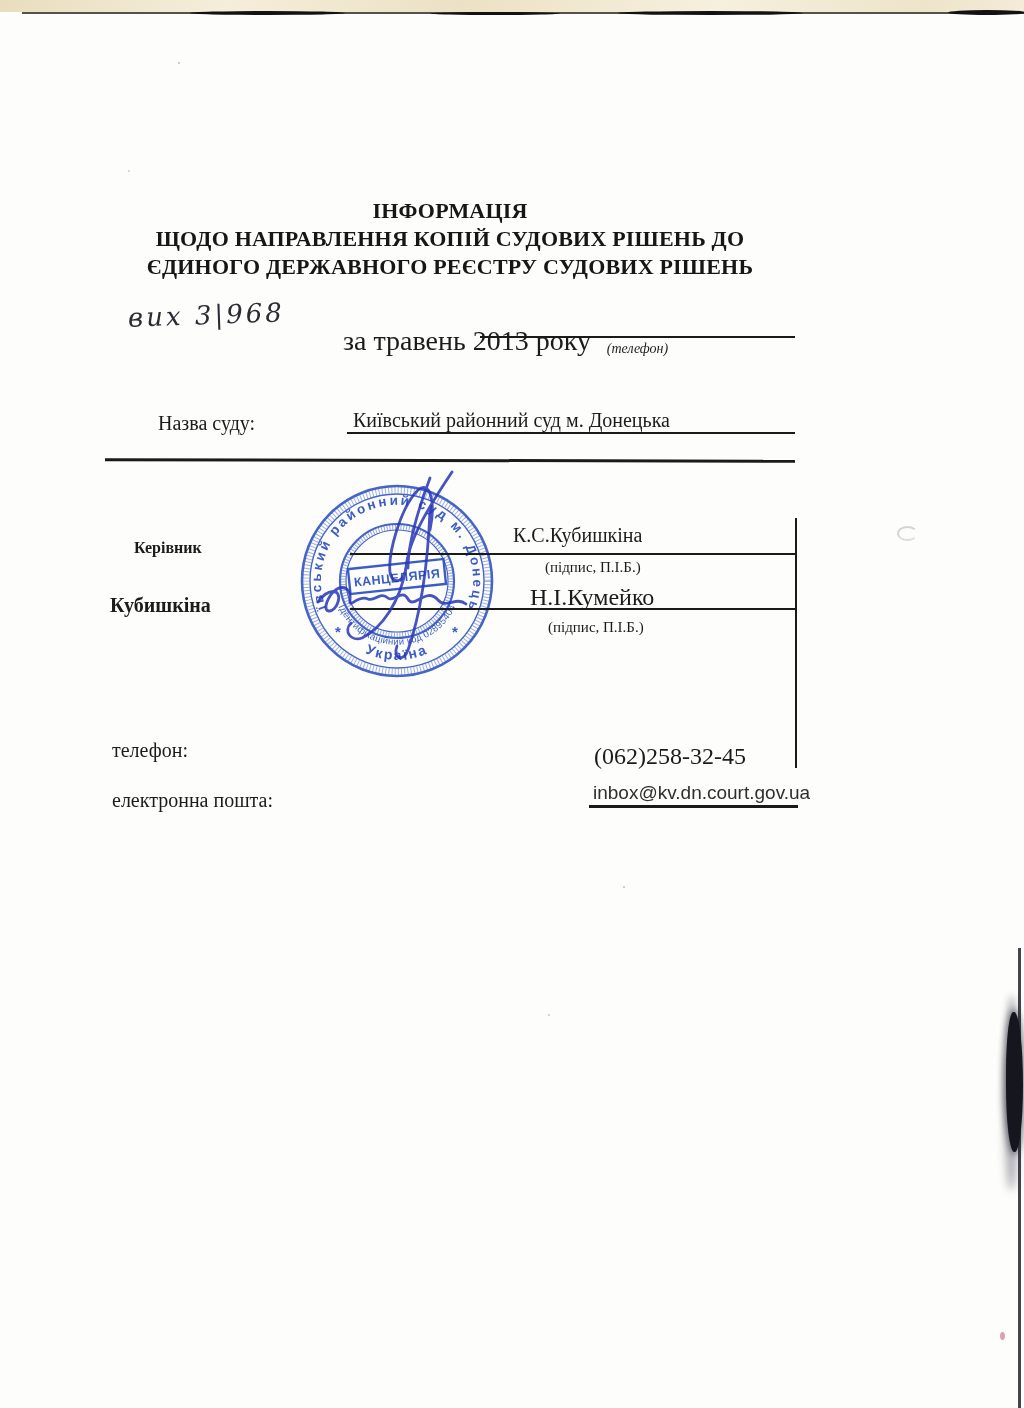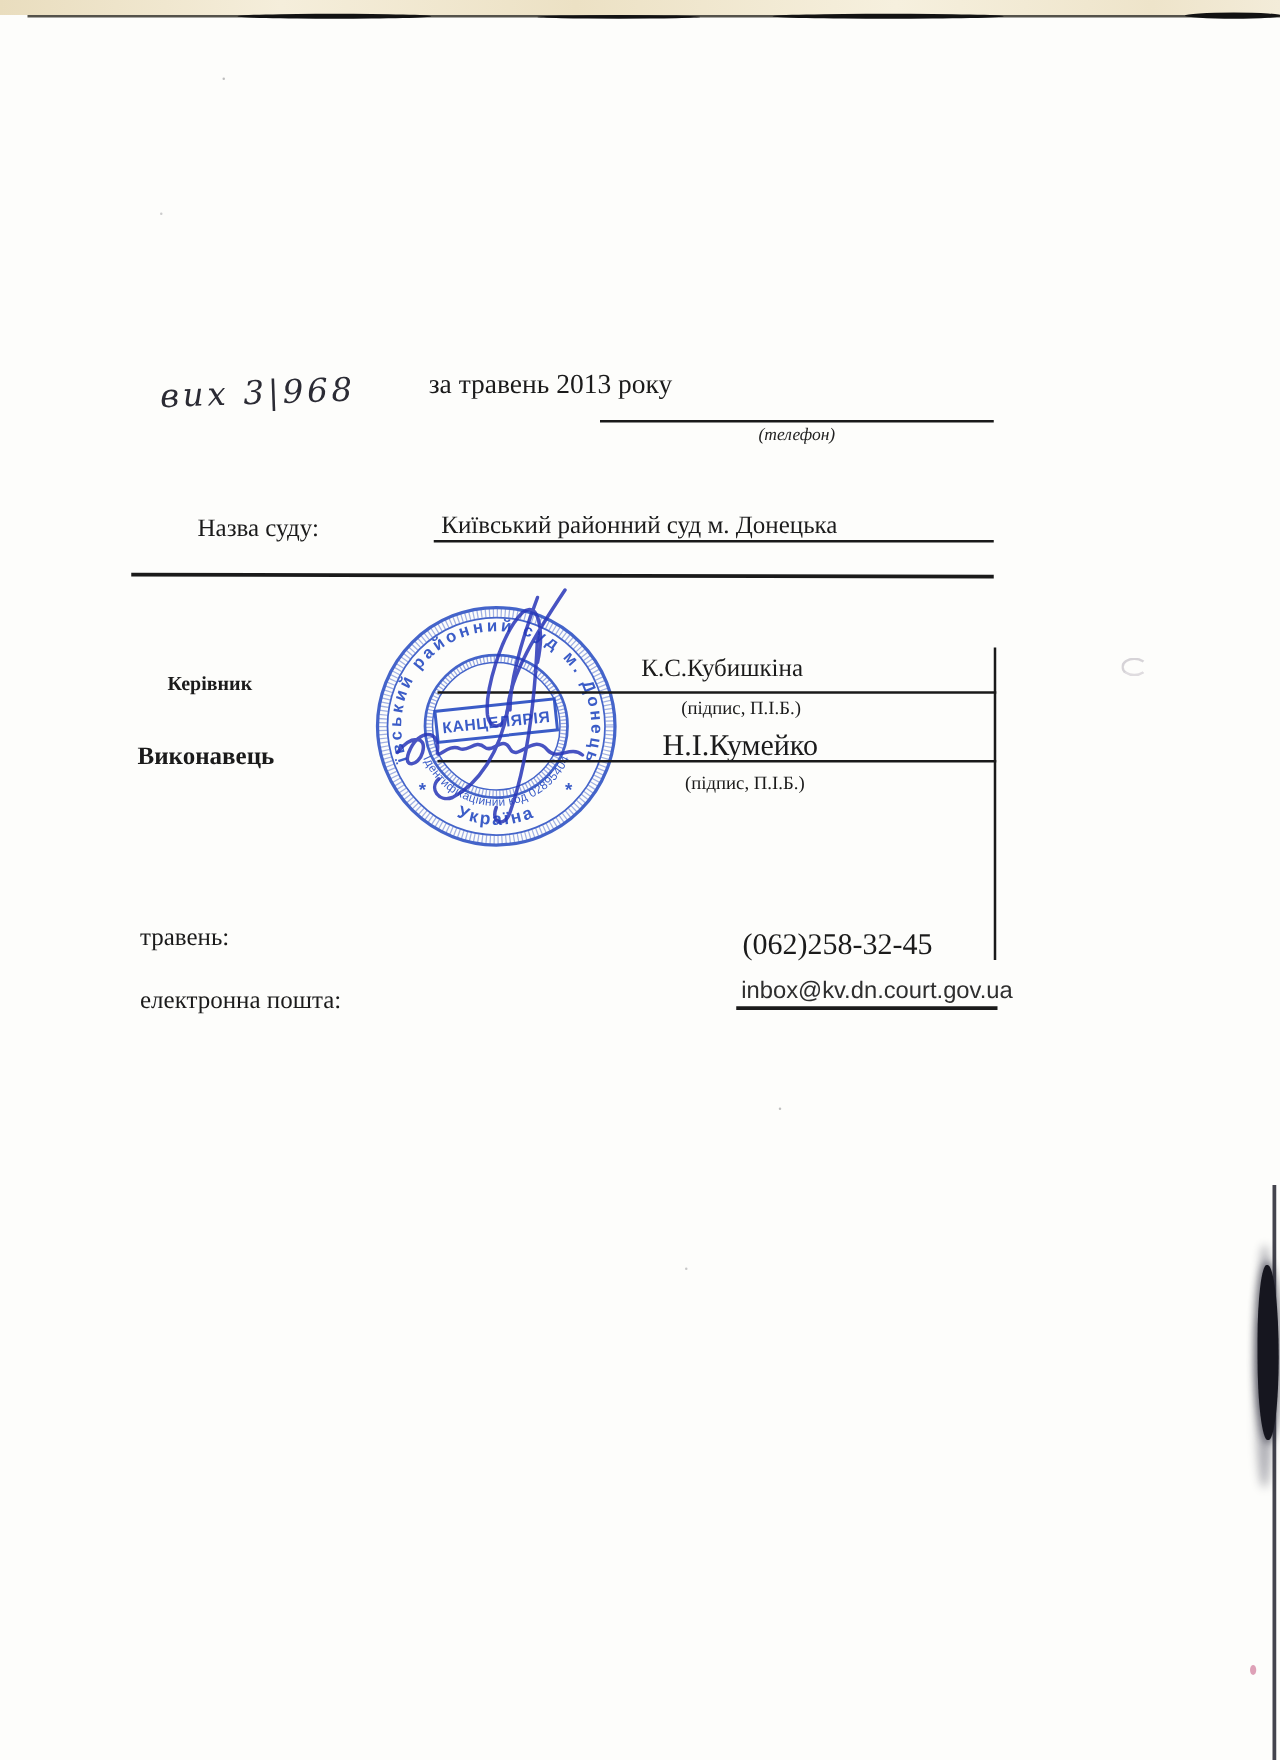--- a/index.html
+++ b/index.html
@@ -105,6 +105,11 @@
   <div class="abs dot" style="left:623px;top:886px;width:2px;height:2px;background:#bfbfbf;"></div>
   <div class="abs dot" style="left:548px;top:1014px;width:2px;height:2px;background:#c8c8c8;"></div>
 
+  <div class="abs title">
+    <div>ІНФОРМАЦІЯ</div>
+    <div>ЩОДО НАПРАВЛЕННЯ КОПІЙ СУДОВИХ РІШЕНЬ ДО</div>
+    <div>ЄДИНОГО ДЕРЖАВНОГО РЕЄСТРУ СУДОВИХ РІШЕНЬ</div>
+  </div>
 
   <div class="abs handwritten">вих 3|968</div>
   <div class="abs period-text">за травень 2013 року</div>

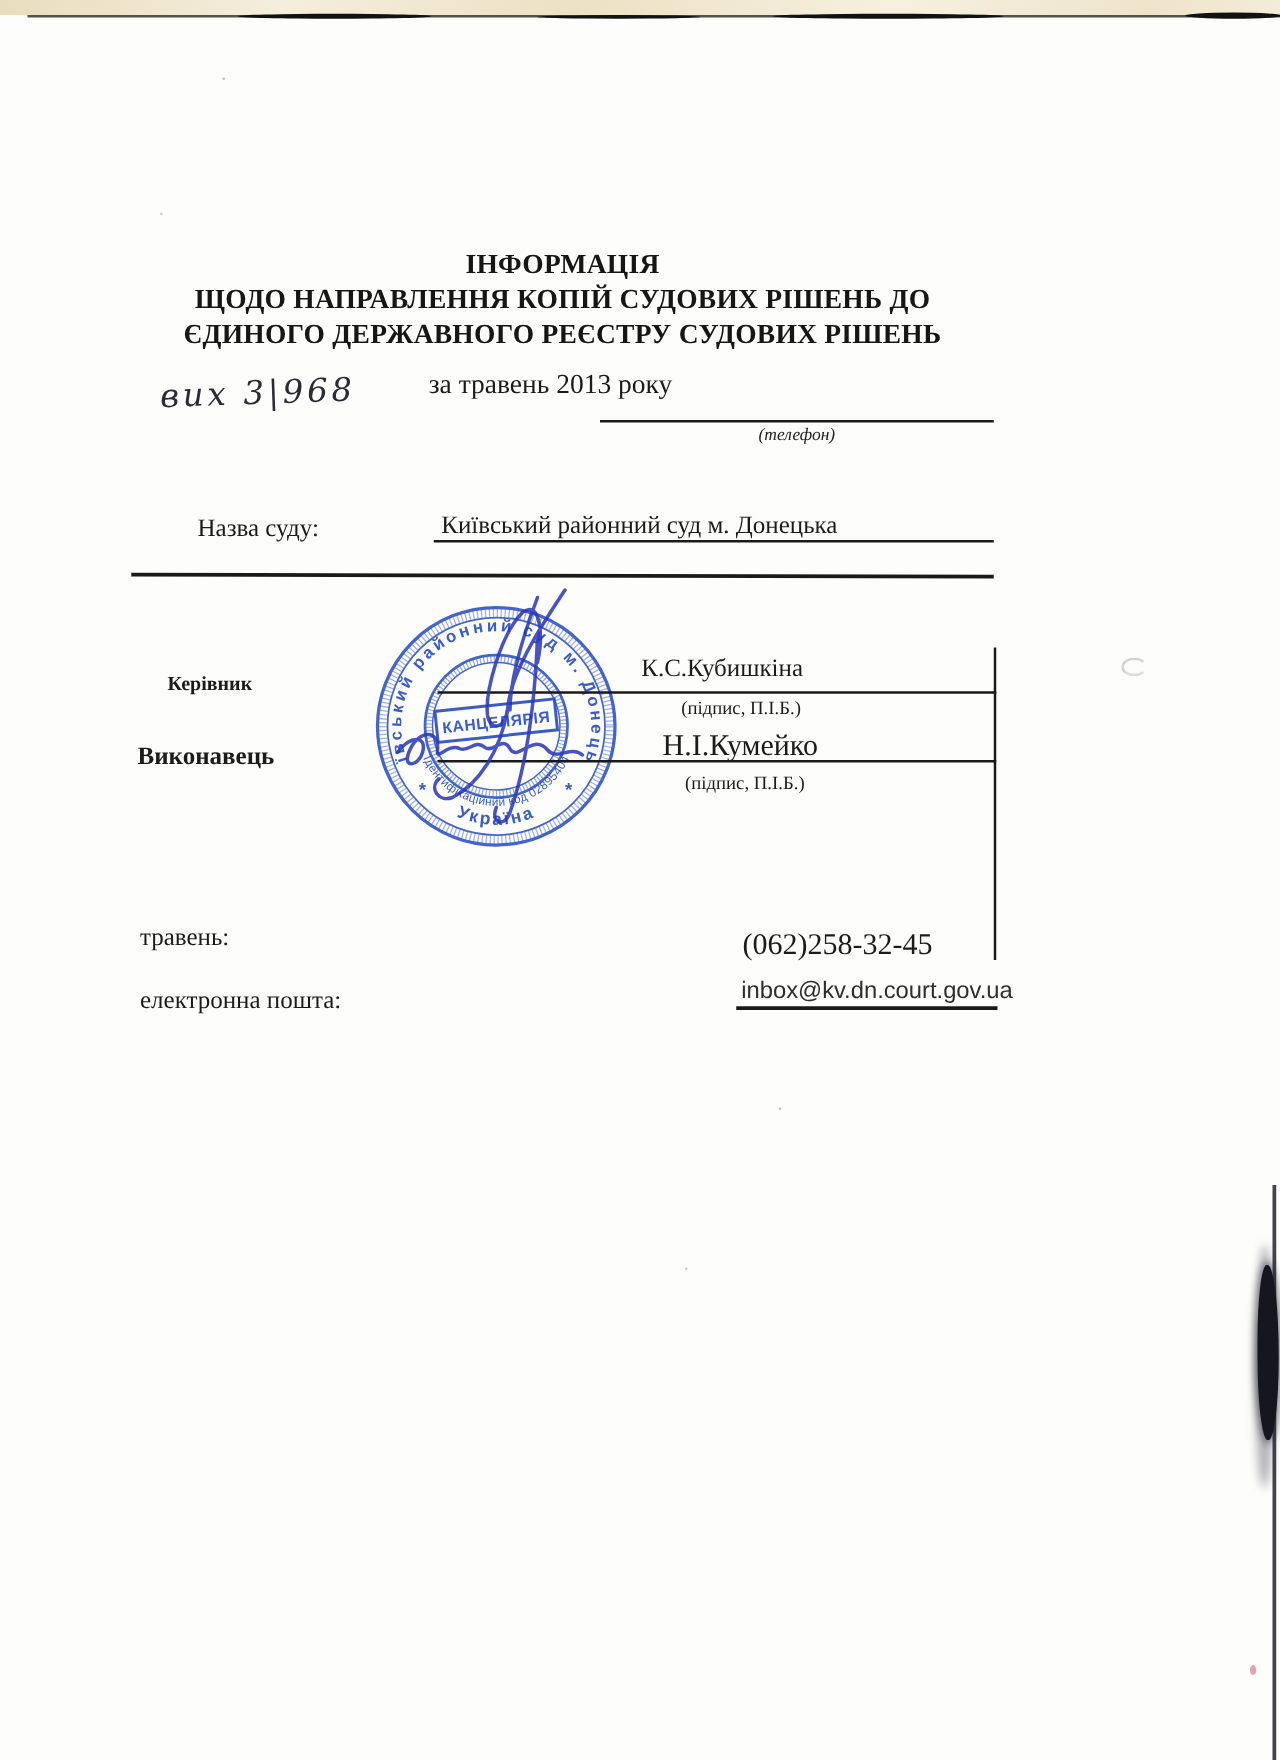--- a/index.html
+++ b/index.html
@@ -52,7 +52,7 @@
     font-size:26px;letter-spacing:3px;color:#2b2b34;
     transform:rotate(-2deg);
   }
-  .period-text{left:343px;top:294px;font-size:22px;}
+  .period-text{left:343px;top:325px;font-size:28px;}
   .period-caption{left:480px;top:341px;width:315px;text-align:center;font-style:italic;font-size:14px;color:#222;}
   .court-label{left:110px;top:412px;font-size:20px;margin-left:48px;}
   .court-value{left:353px;top:409px;font-size:20px;}

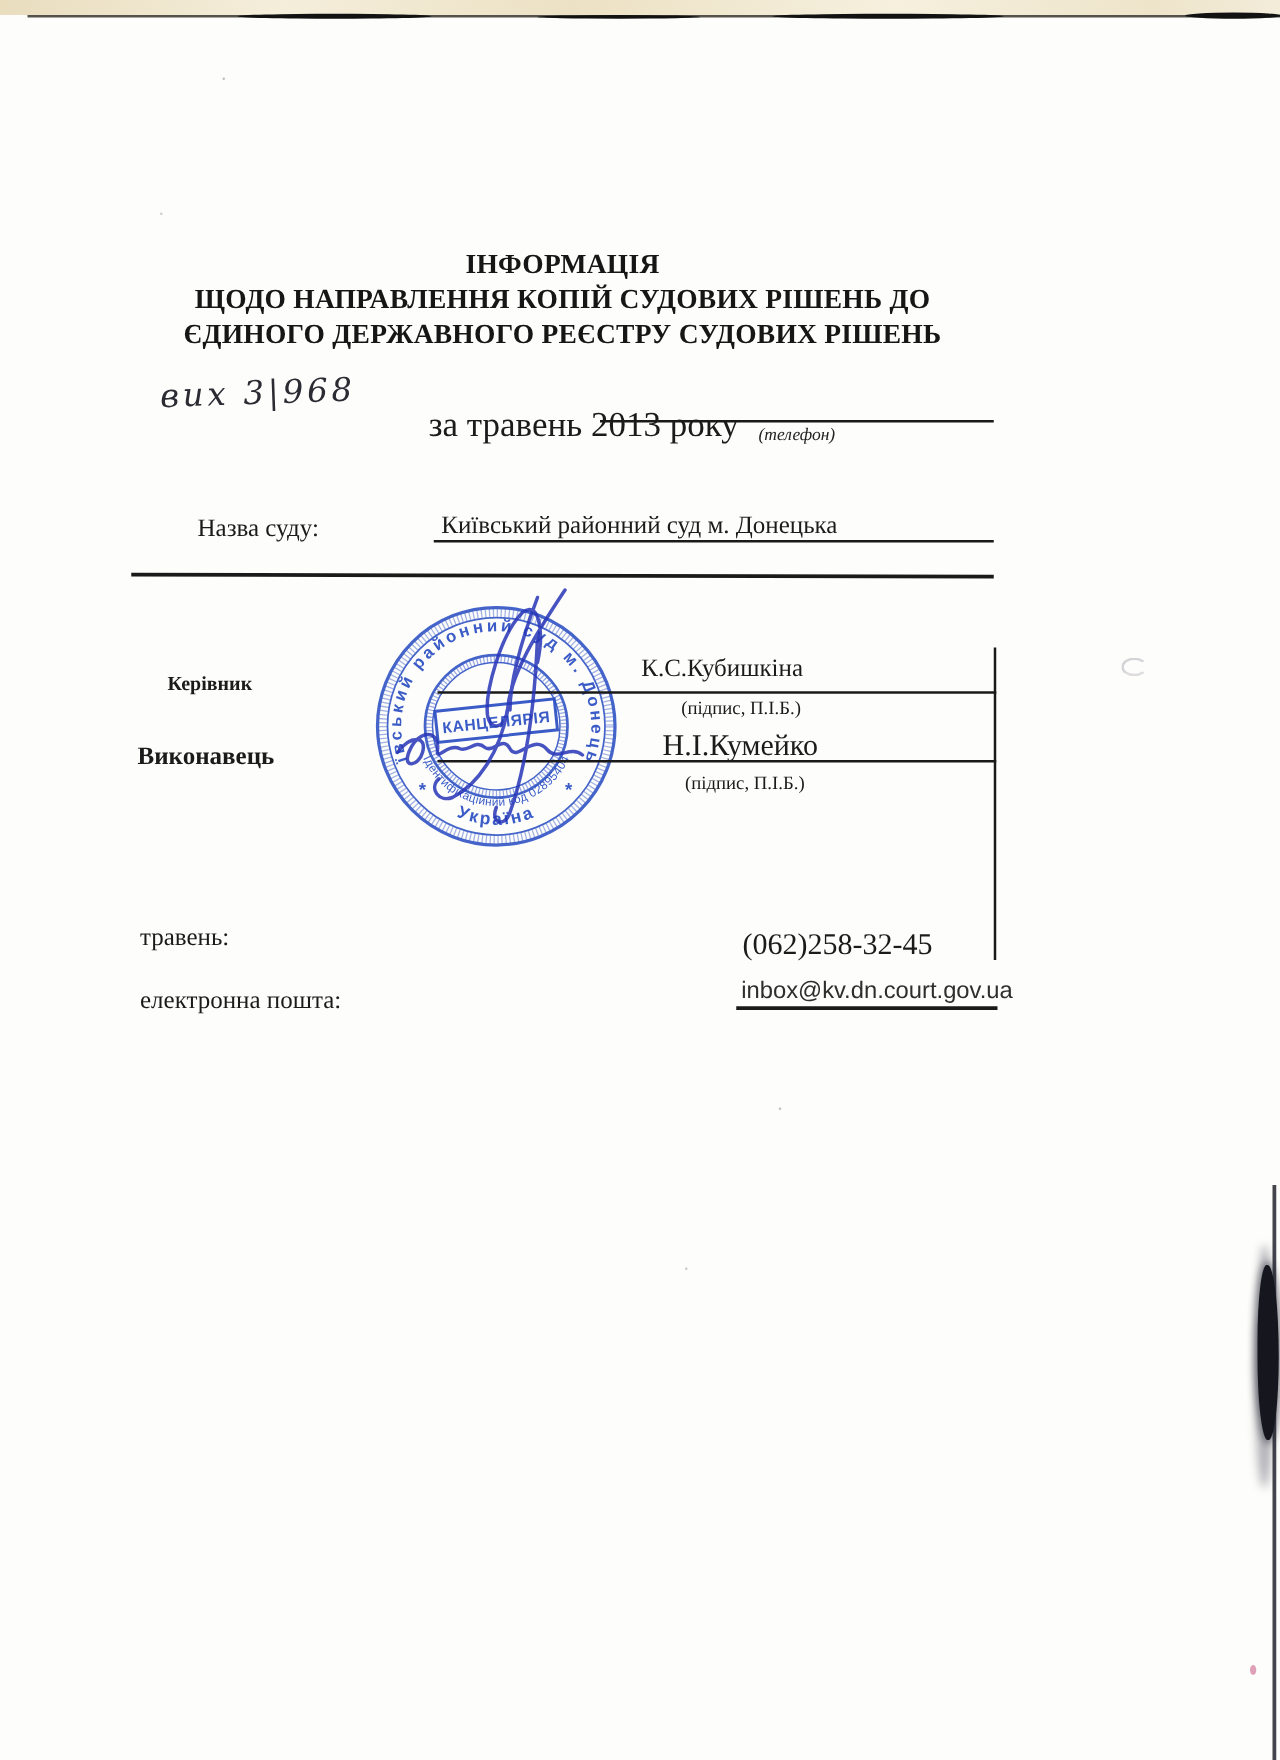--- a/index.html
+++ b/index.html
@@ -161,7 +161,7 @@
   <div class="abs rule rule-head"></div>
   <div class="abs head-caption">(підпис, П.І.Б.)</div>
 
-  <div class="abs exec-label">Виконавець</div>
+  <div class="abs exec-label">Кубишкіна</div>
   <div class="abs exec-name">Н.І.Кумейко</div>
   <div class="abs rule rule-exec"></div>
   <div class="abs exec-caption">(підпис, П.І.Б.)</div>

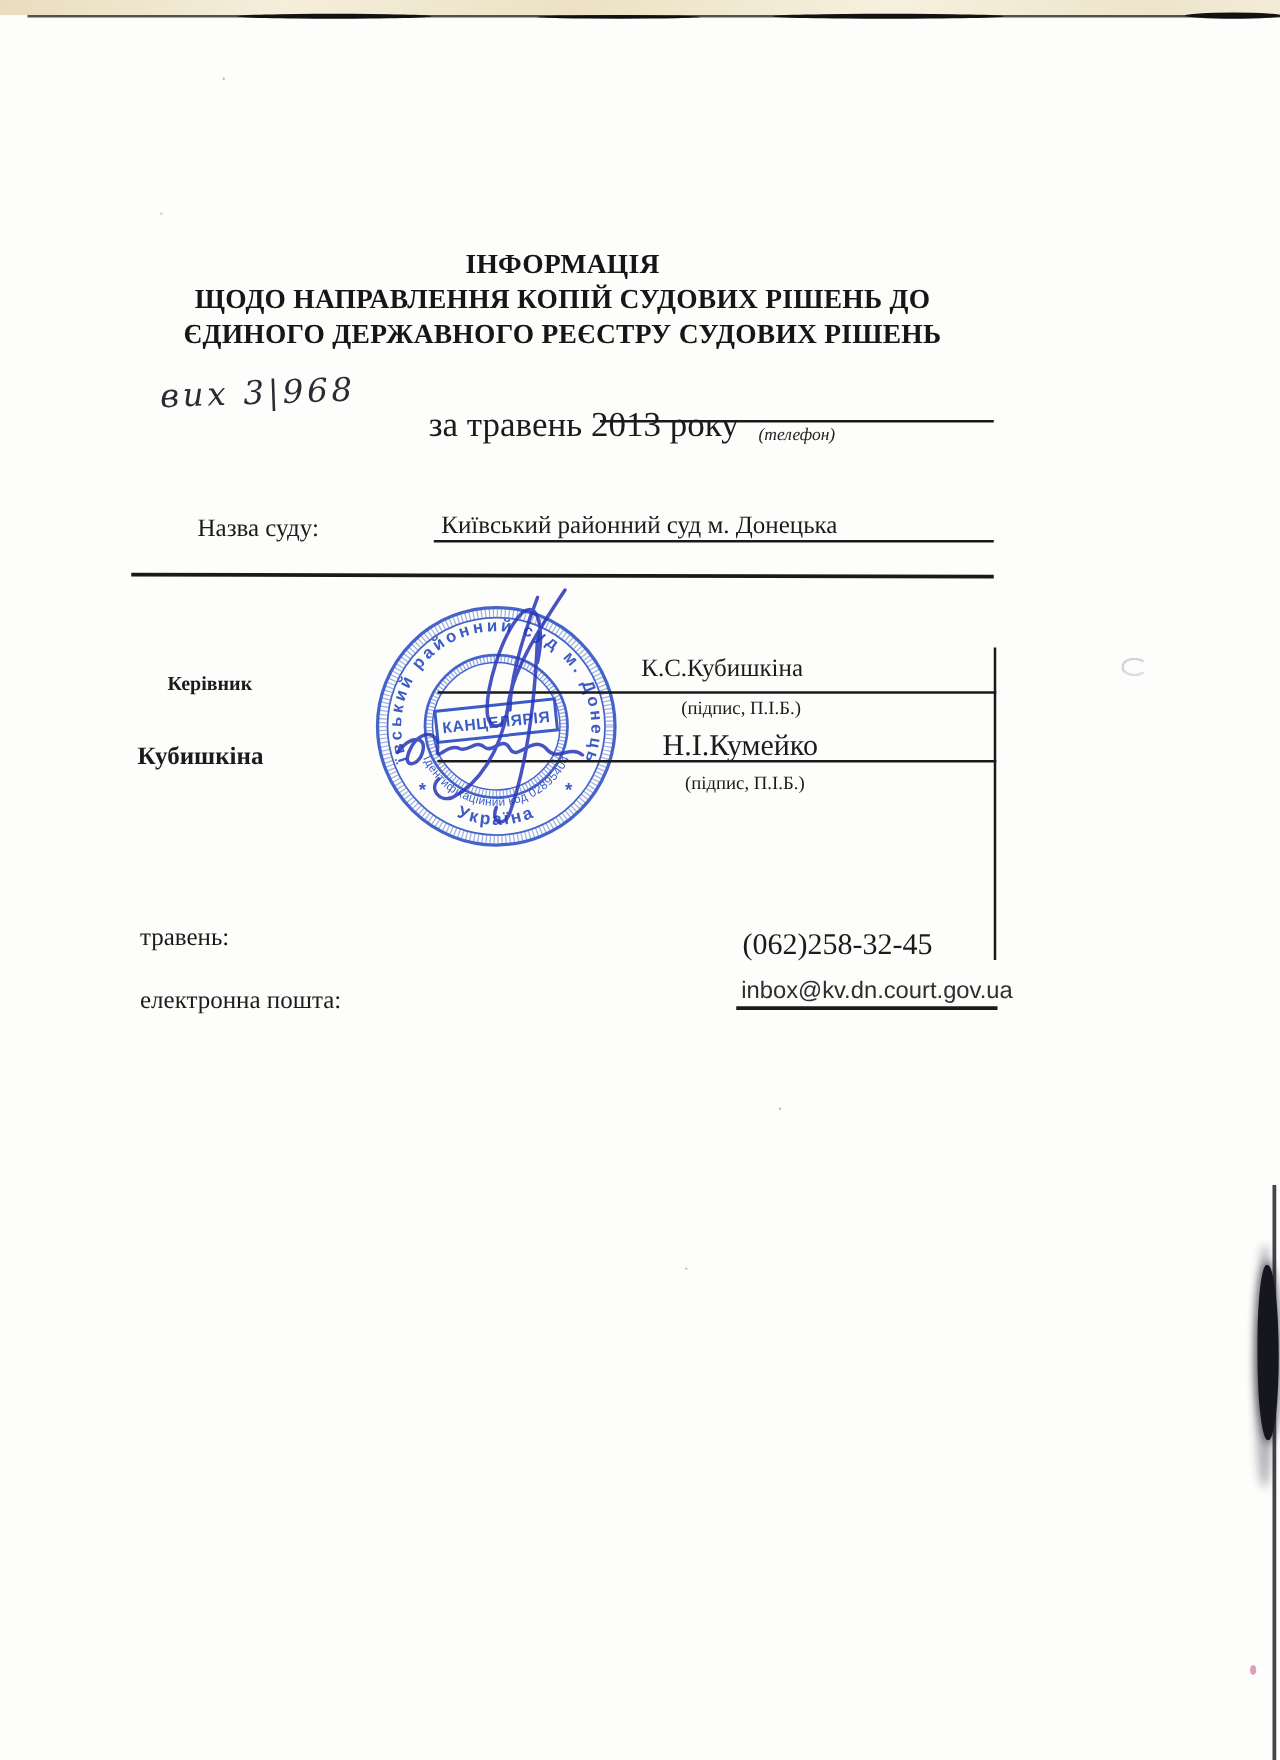--- a/index.html
+++ b/index.html
@@ -179,7 +179,7 @@
     </svg>
   </div>
 
-  <div class="abs phone-label">травень:</div>
+  <div class="abs phone-label">телефон:</div>
   <div class="abs phone-value">(062)258-32-45</div>
   <div class="abs email-label">електронна пошта:</div>
   <div class="abs email-value">inbox@kv.dn.court.gov.ua</div>

